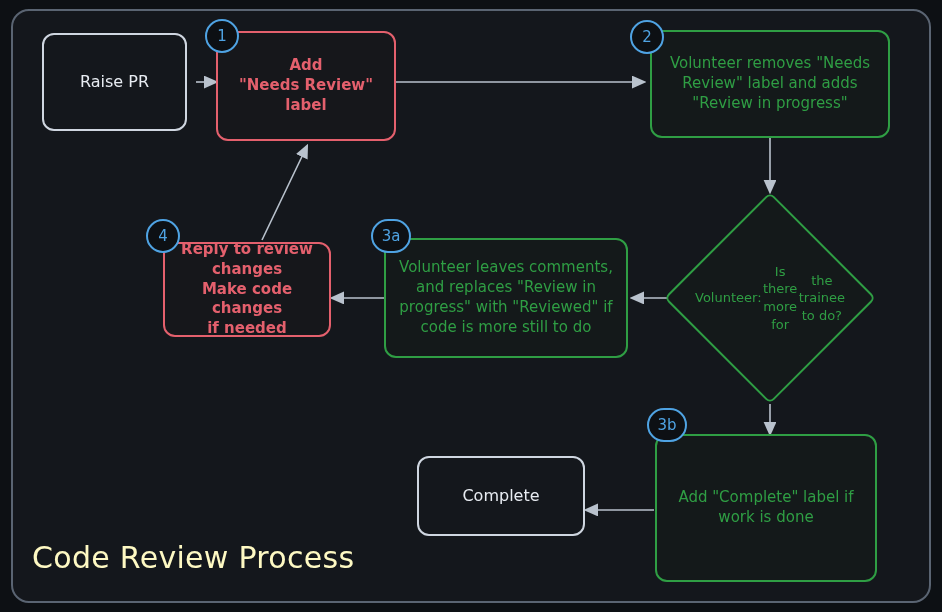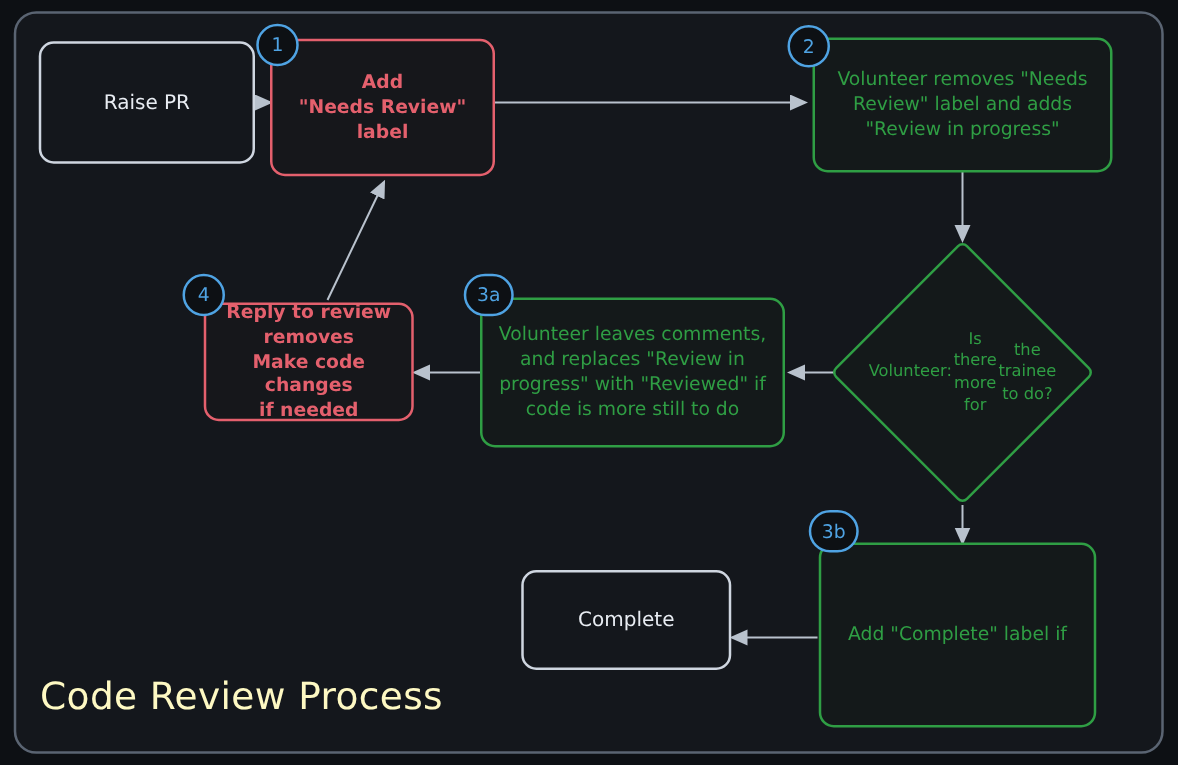--- a/index.html
+++ b/index.html
@@ -155,7 +155,7 @@
     <path class="edge" d="M654,510 L586,510" marker-end="url(#ah)"></path>
   </svg>
 
-  <div class="node plain" style="left:31px; top:33px; width:173px; height:98px;">
+  <div class="node plain" style="left:42px; top:33px; width:145px; height:98px;">
     <span>Raise PR</span>
   </div>
 

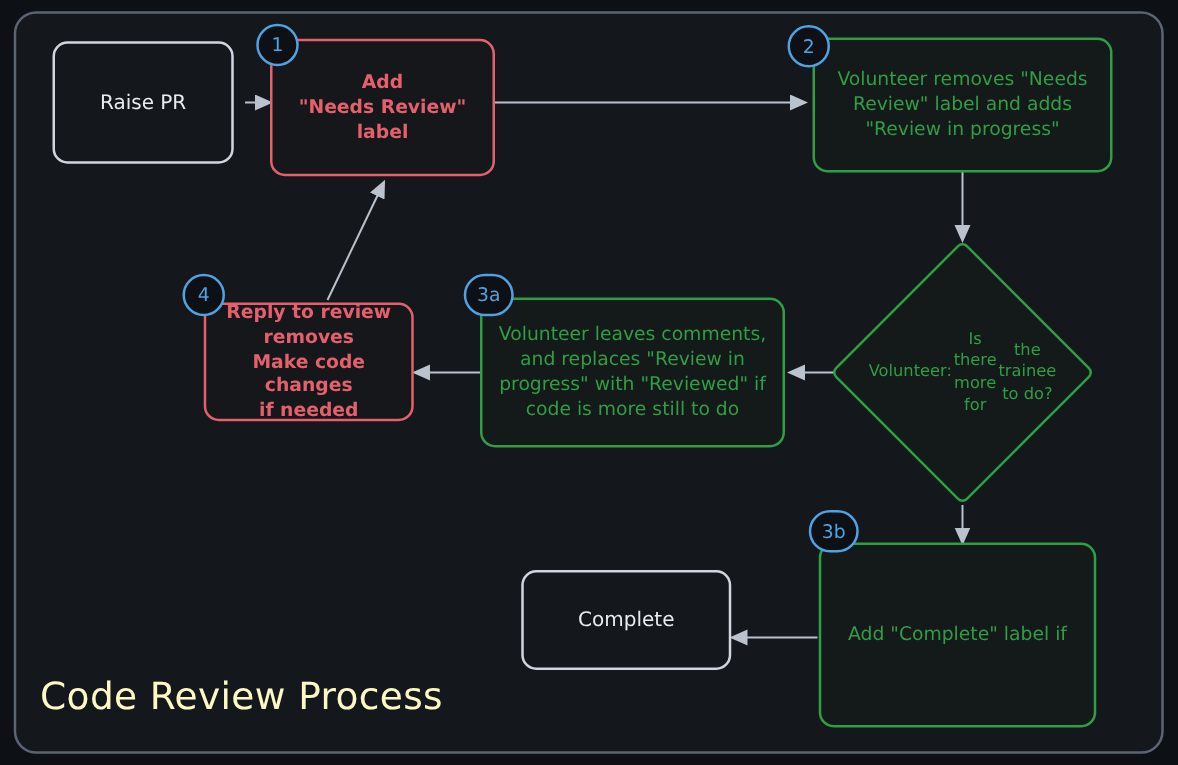--- a/index.html
+++ b/index.html
@@ -197,7 +197,7 @@
   <div class="node red" style="left:163px; top:242px; width:168px; height:95px;">
     <span>
         <div>Reply to review</div>
-        <div>removes</div>
+        <div>changes</div>
         <div>Make code changes</div>
         <div>if needed</div>
       </span>

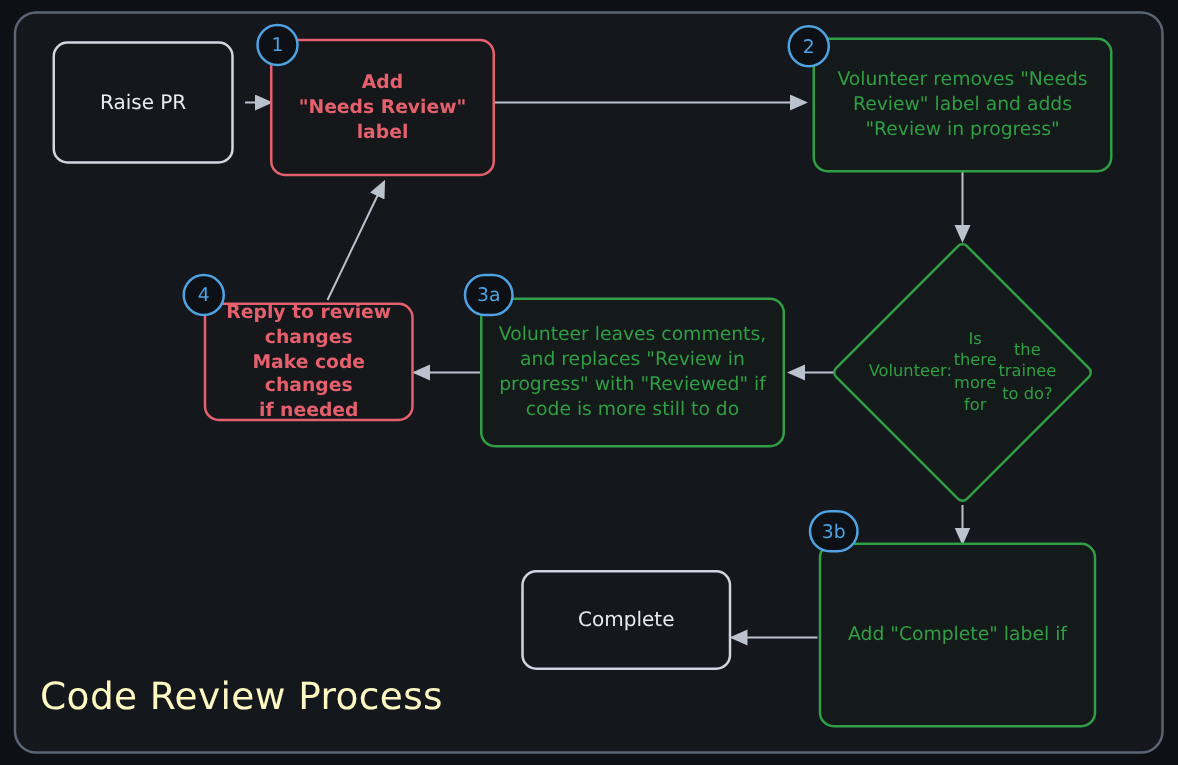--- a/index.html
+++ b/index.html
@@ -207,6 +207,7 @@
   <div class="node green" style="left:655px; top:434px; width:222px; height:148px;">
     <span>
         <div>Add "Complete" label if</div>
+        <div>work is done</div>
       </span>
   </div>
   <div class="badge wide" style="left:647px; top:408px;text-align:right;">3b</div>

